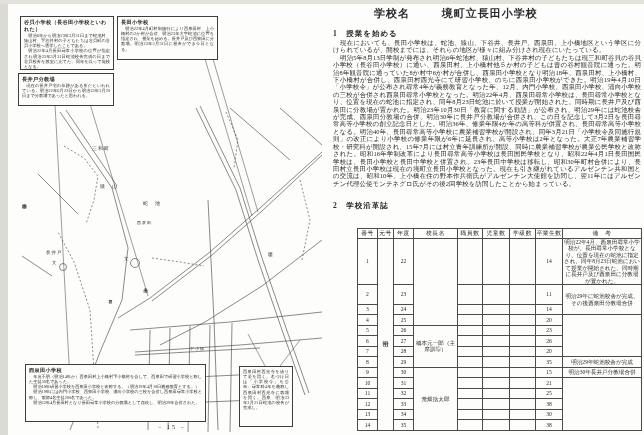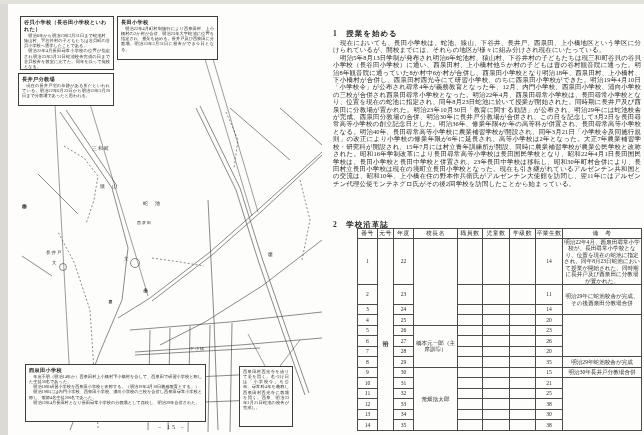--- a/index.html
+++ b/index.html
@@ -145,6 +145,10 @@
   </div>
 
   <div id="right-page" class="page">
+    <div class="rp-title">
+      <span>学校名</span>
+      <span class="school">境町立長田小学校</span>
+    </div>
 
     <div id="sec1-head" class="sec-head">
       <span>1</span>　<span>授業を始める</span>

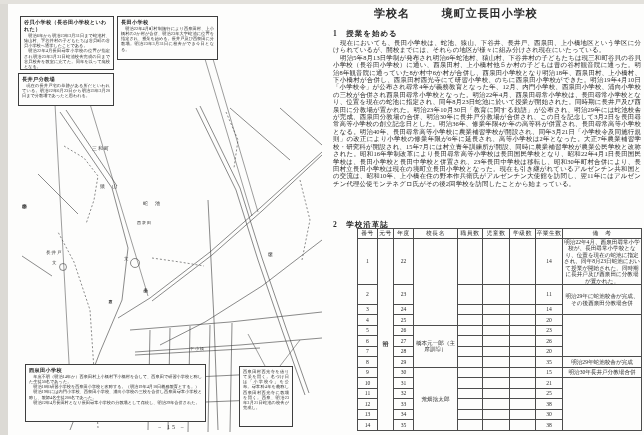--- a/index.html
+++ b/index.html
@@ -17,7 +17,7 @@
   .rp-title .school { margin-left:28px; }
   .sec-head { position:absolute; font-size:7.5px; font-weight:bold; letter-spacing:1px; }
   #sec1-head { left:11px; top:29px; }
-  #sec2-head { left:11px; top:220px;font-family:Liberation Serif, serif; }
+  #sec2-head { left:11px; top:201px;font-family:Liberation Serif, serif; }
   #overview-text { position:absolute; left:11px; top:39px; width:308px; font-size:6.45px; line-height:1.15;
                    text-align:justify; letter-spacing:0.1px; }
   #overview-text p { text-indent:1.1em; }

